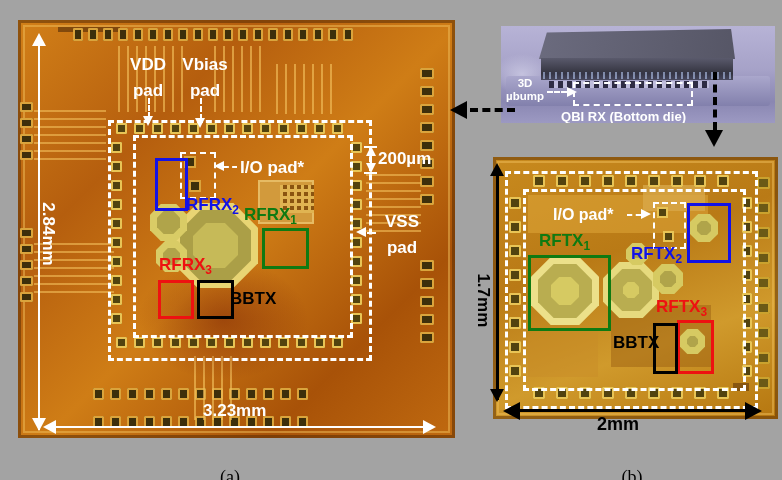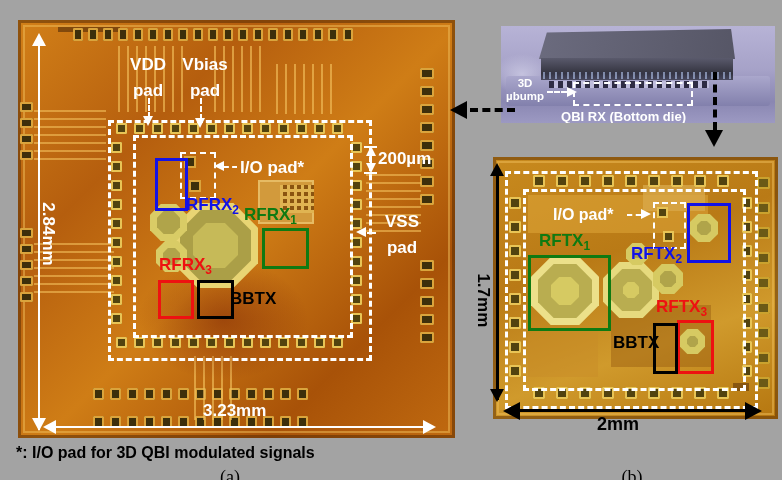--- a/index.html
+++ b/index.html
@@ -456,7 +456,6 @@
   <div class="t-right big blk" style="left:745px;top:402px;z-index:12;"></div>
   <div class="lbl blk" style="left:597px;top:415px;color:#000;font-size:18px;z-index:12;">2mm</div>
 
-  <div id="footnote">*: I/O pad for 3D QBI modulated signals</div>
   <div class="cap" style="left:210px;top:467px;width:40px;text-align:center;">(a)</div>
   <div class="cap" style="left:612px;top:467px;width:40px;text-align:center;">(b)</div>
 

